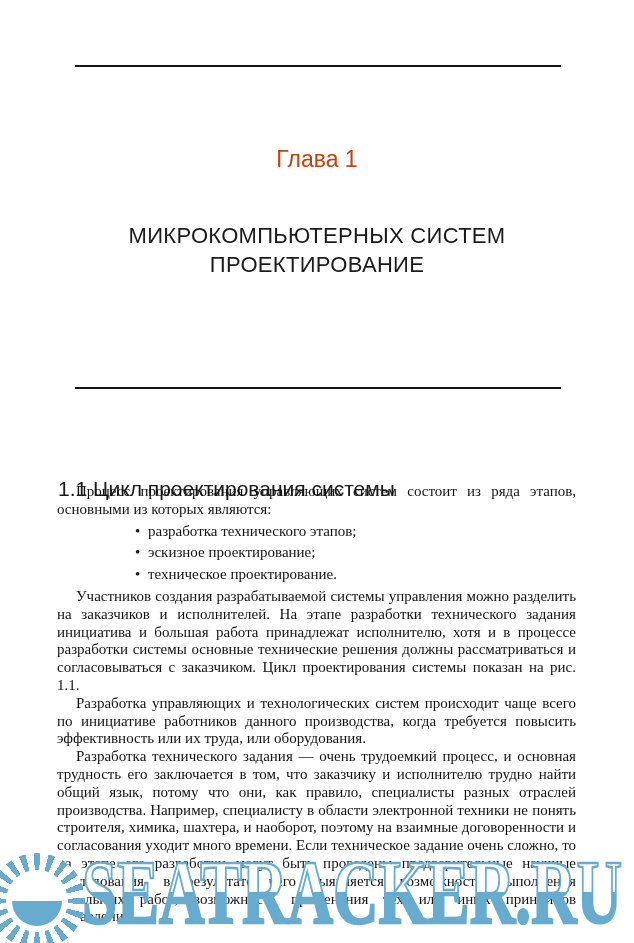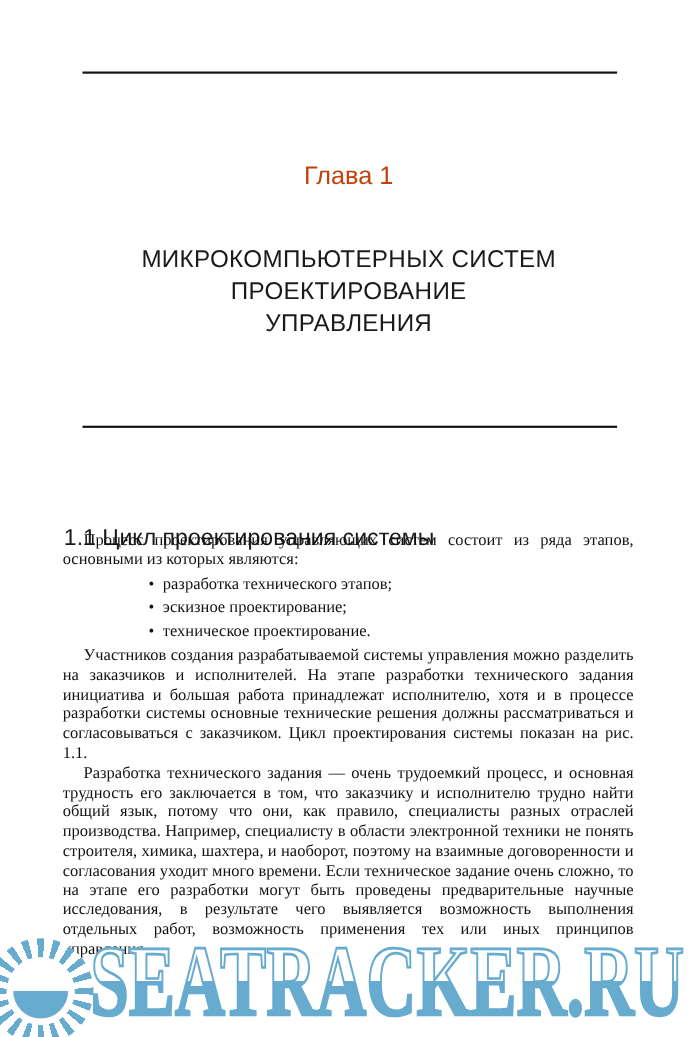--- a/index.html
+++ b/index.html
@@ -87,7 +87,6 @@
   <div class="main-title">
     <div>МИКРОКОМПЬЮТЕРНЫХ СИСТЕМ</div>
     <div>ПРОЕКТИРОВАНИЕ</div>
-    <div>УПРАВЛЕНИЯ</div>
   </div>
 
   <div class="rule rule-mid"></div>

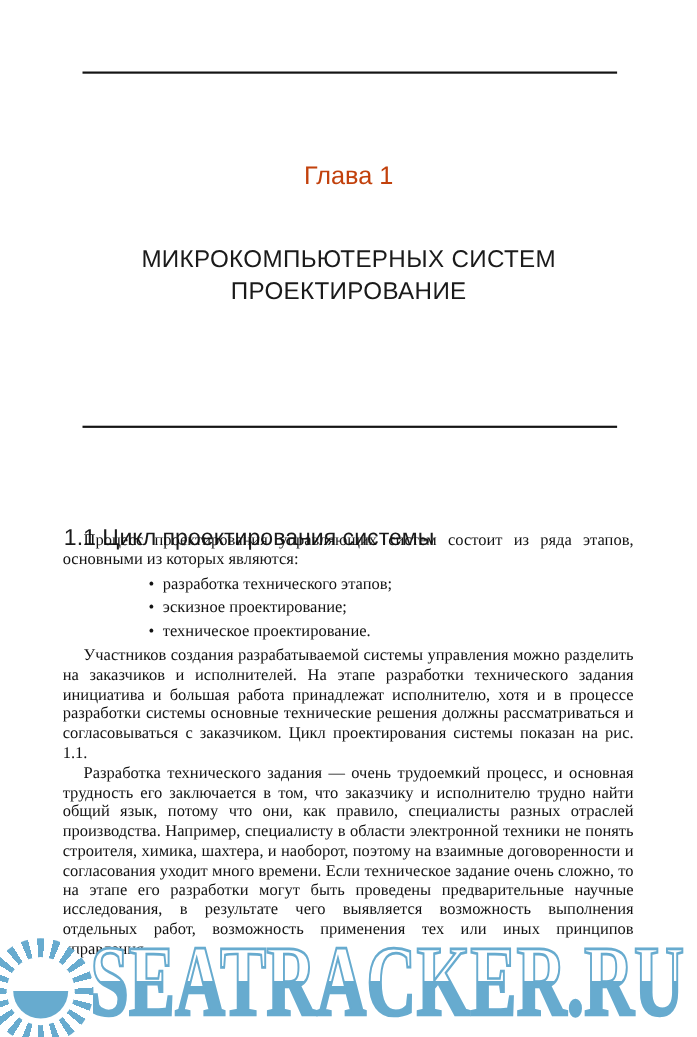--- a/index.html
+++ b/index.html
@@ -112,6 +112,7 @@
     </ul>
 
     <p>Участников создания разрабатываемой системы управления можно разделить на заказчиков и исполнителей. На этапе разработки технического задания инициатива и большая работа принадлежат исполнителю, хотя и в процессе разработки системы основные технические решения должны рассматриваться и согласовываться с заказчиком. Цикл проектирования системы показан на рис. 1.1.</p>
+    <p>Разработка управляющих и технологических систем происходит чаще всего по инициативе работников данного производства, когда требуется повысить эффективность или их труда, или оборудования.</p>
     <p>Разработка технического задания — очень трудоемкий процесс, и основная трудность его заключается в том, что заказчику и исполнителю трудно найти общий язык, потому что они, как правило, специалисты разных отраслей производства. Например, специалисту в области электронной техники не понять строителя, химика, шахтера, и наоборот, поэтому на взаимные договоренности и согласования уходит много времени. Если техническое задание очень сложно, то на этапе его разработки могут быть проведены предварительные научные исследования, в результате чего выявляется возможность выполнения отдельных работ, возможность применения тех или иных принципов управления.</p>
   </div>
 

